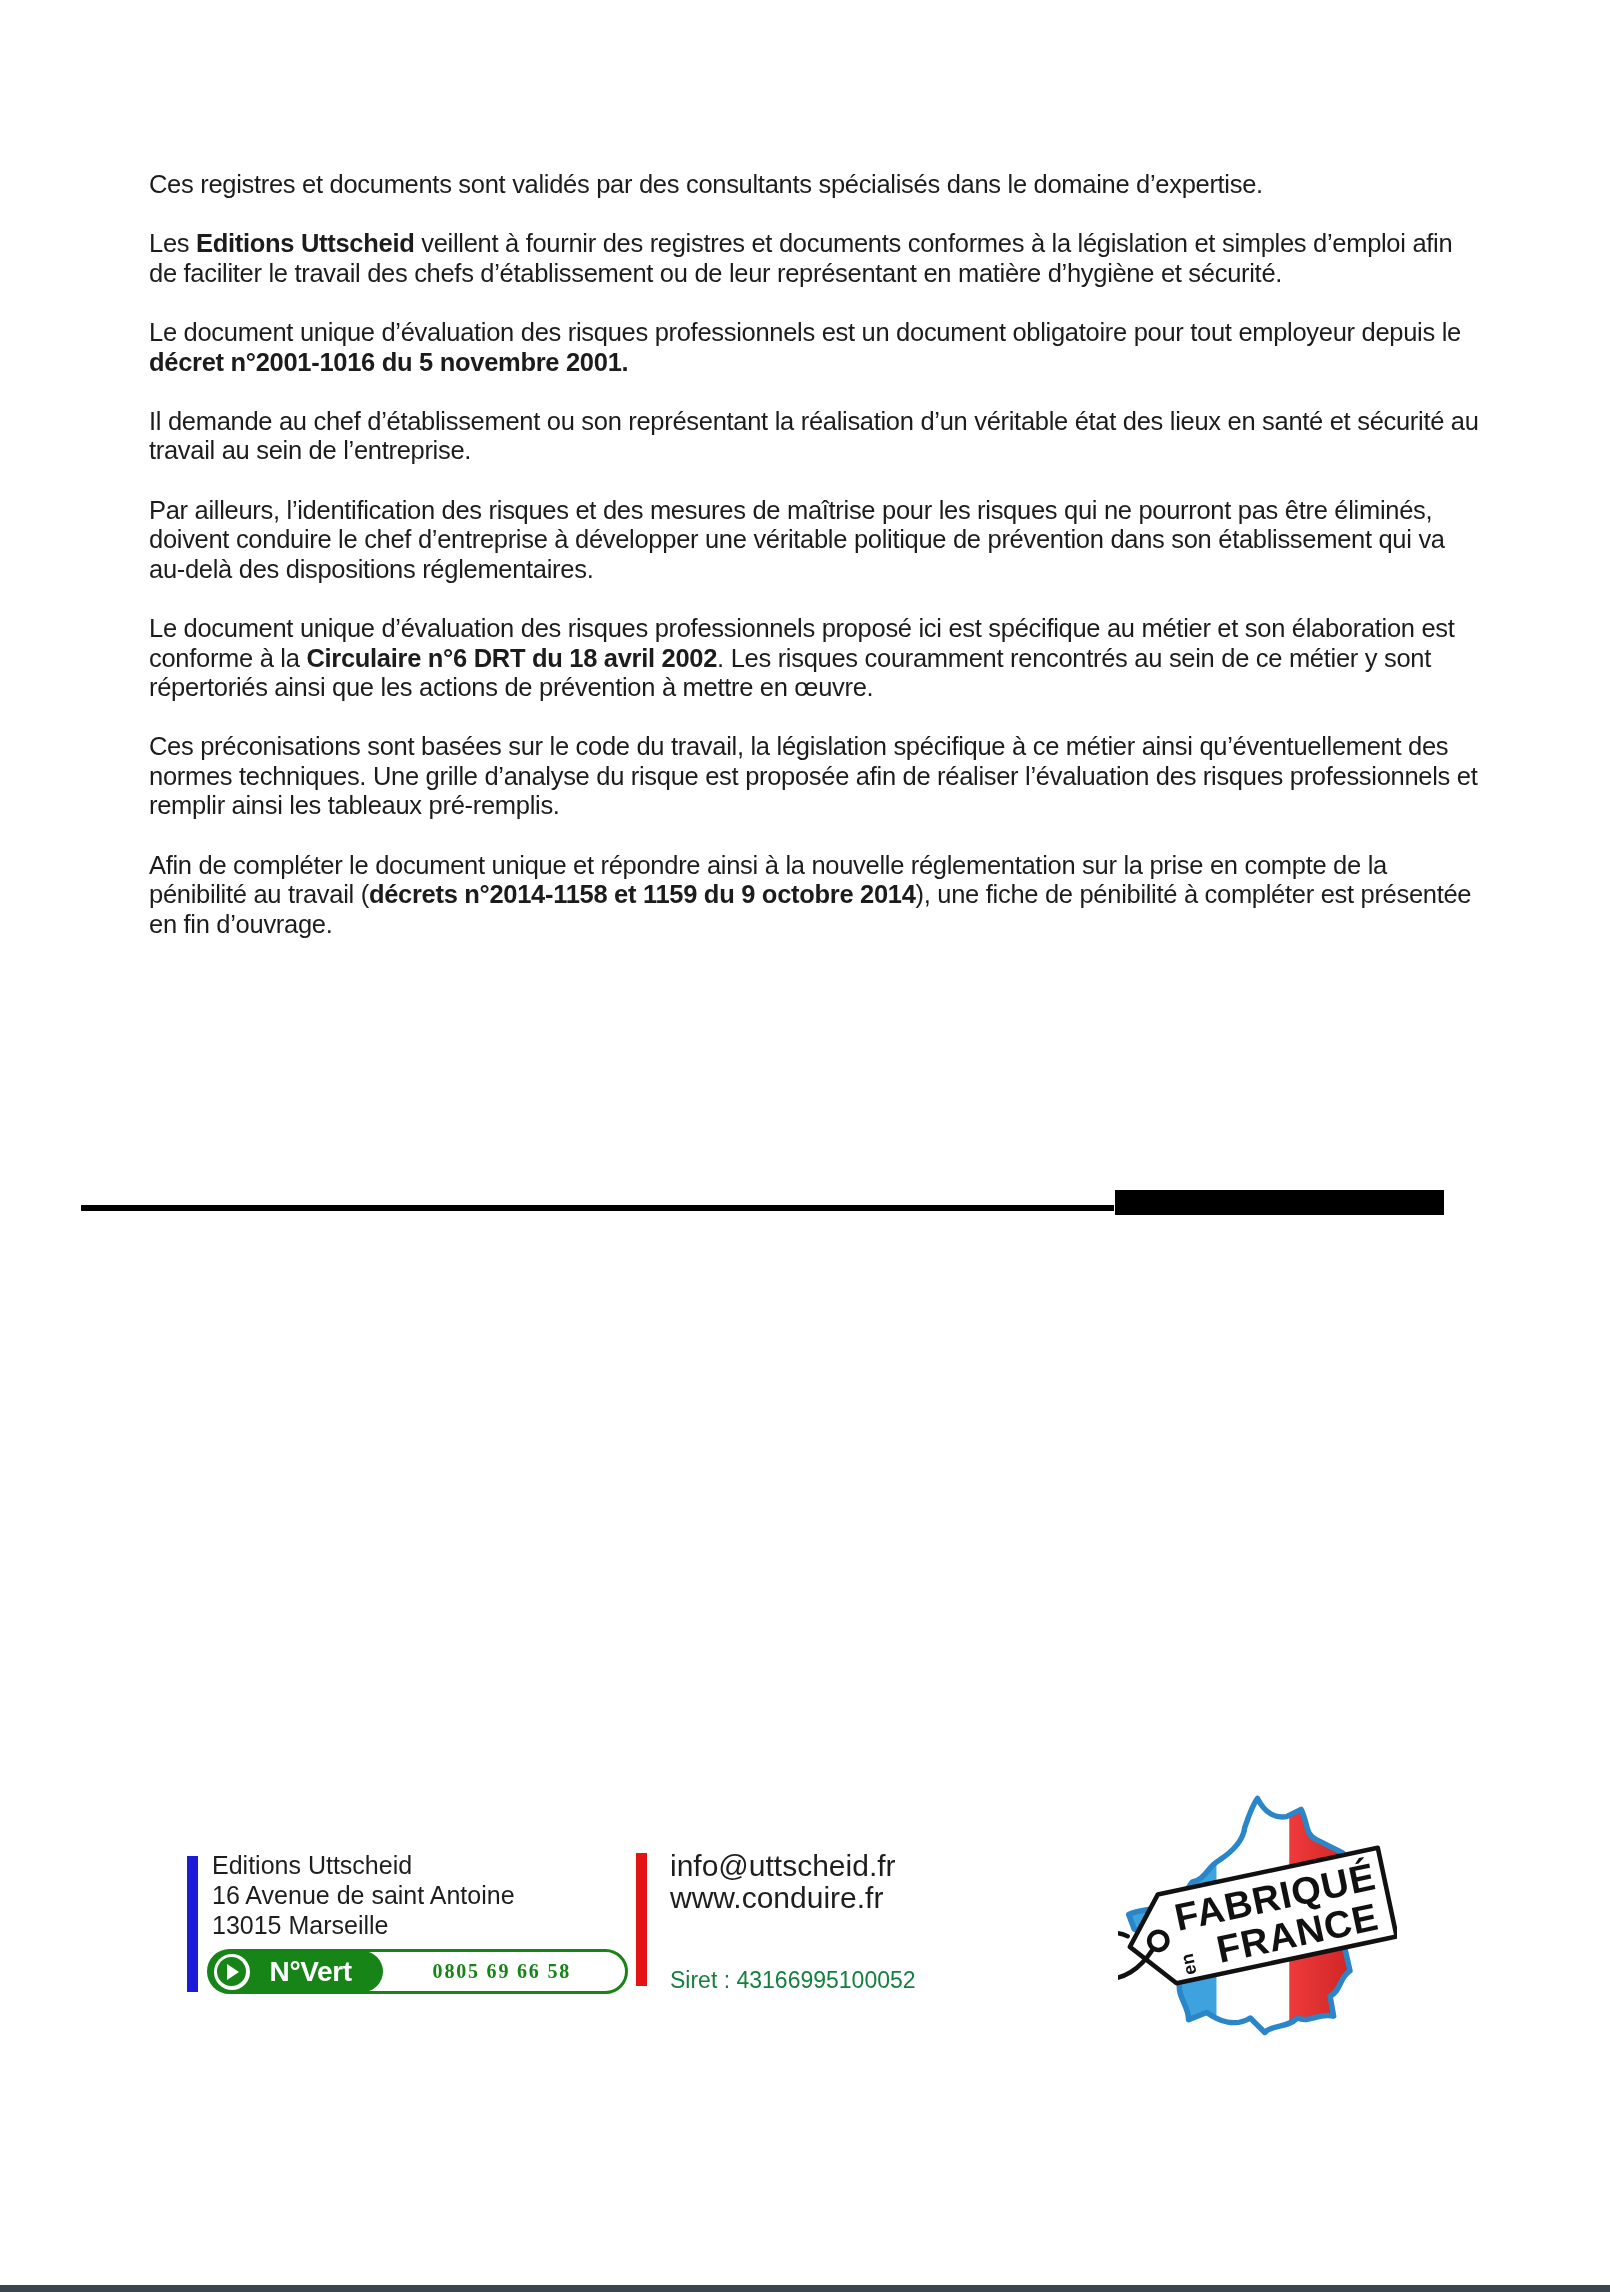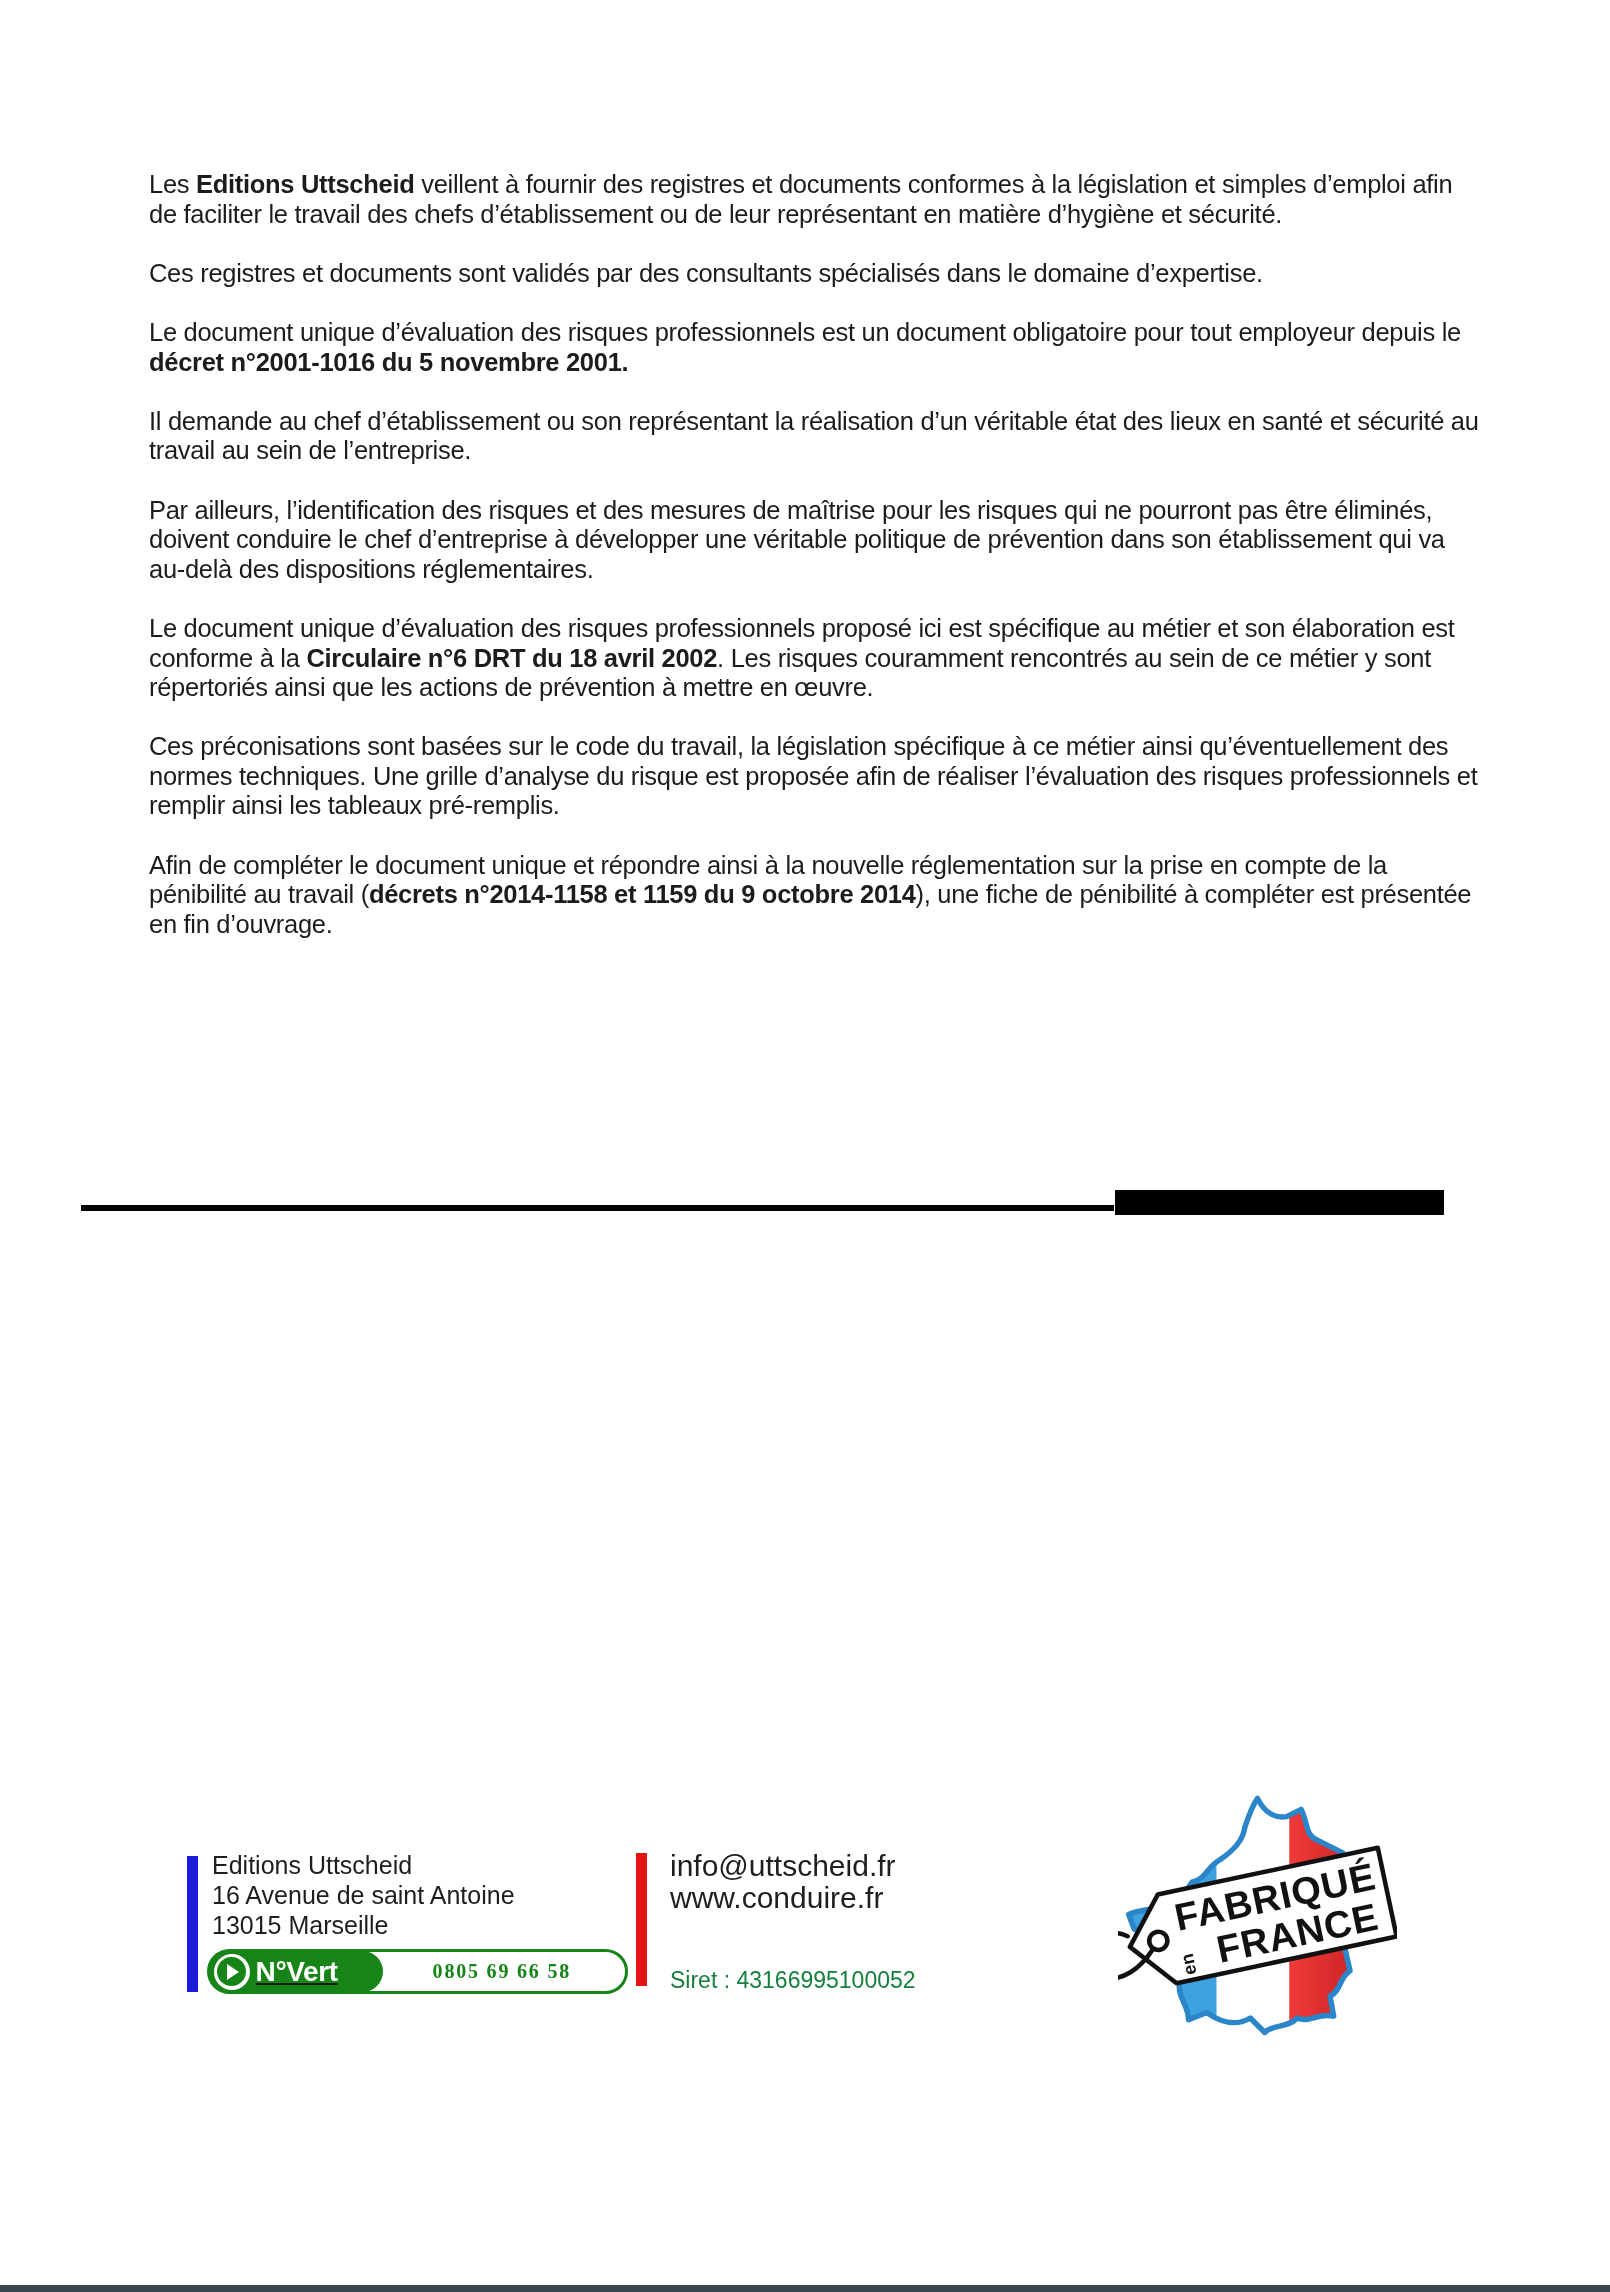--- a/index.html
+++ b/index.html
@@ -79,8 +79,8 @@
 <div class="page">
 
   <main class="body-text">
+      <p><span>Ces registres et documents sont validés par des consultants spécialisés dans le domaine d’expertise.</span></p>
       <p><span>Les </span><b>Editions Uttscheid</b><span> veillent à fournir des registres et documents conformes à la législation et simples d’emploi afin de faciliter le travail des chefs d’établissement ou de leur représentant en matière d’hygiène et sécurité.</span></p>
-      <p><span>Ces registres et documents sont validés par des consultants spécialisés dans le domaine d’expertise.</span></p>
       <p><span>Le document unique d’évaluation des risques professionnels est un document obligatoire pour tout employeur depuis le </span><b>décret n°2001-1016 du 5 novembre 2001.</b></p>
       <p><span>Il demande au chef d’établissement ou son représentant la réalisation d’un véritable état des lieux en santé et sécurité au travail au sein de l’entreprise.</span></p>
       <p><span>Par ailleurs, l’identification des risques et des mesures de maîtrise pour les risques qui ne pourront pas être éliminés, doivent conduire le chef d’entreprise à développer une véritable politique de prévention dans son établissement qui va au-delà des dispositions réglementaires.</span></p>

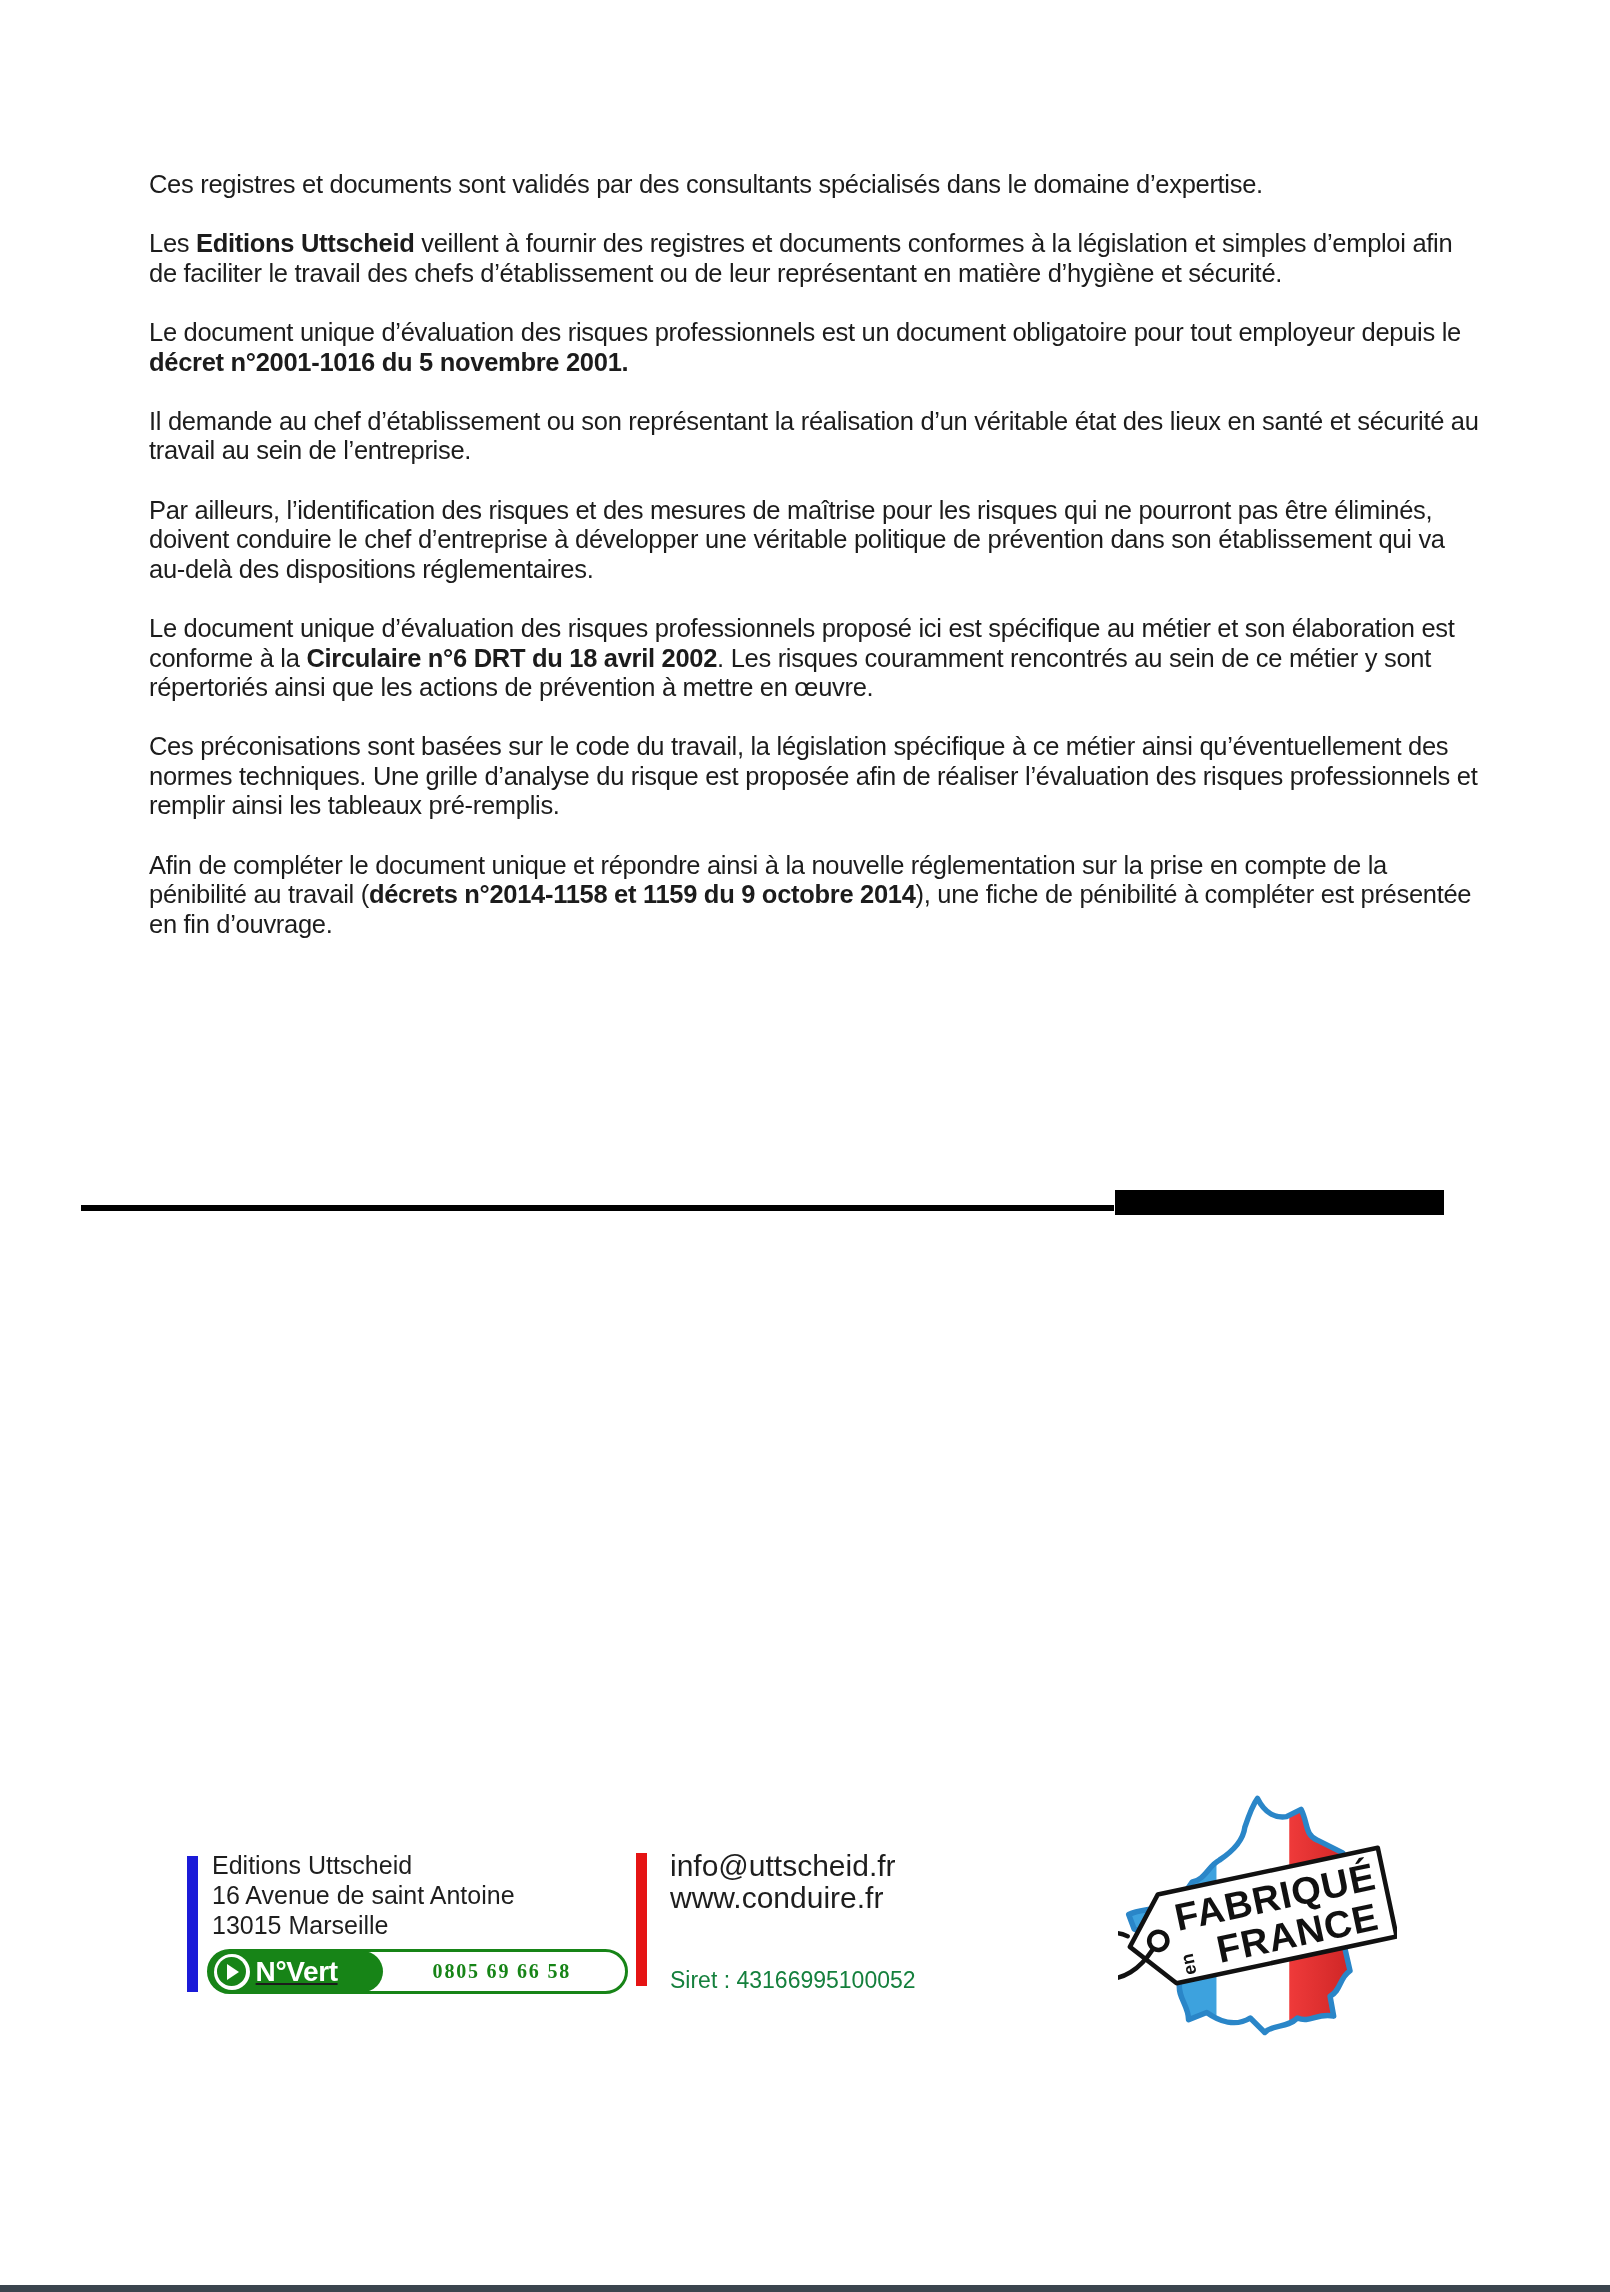--- a/index.html
+++ b/index.html
@@ -43,7 +43,7 @@
     position:absolute;left:-0.9px;top:-0.9px;bottom:-0.9px;width:174px;
     background:var(--toll-free-green,#178417);
     border-radius:23px;
-    display:flex;align-items:center;gap:6px;padding-left:4.5px;box-sizing:border-box;text-decoration:underline;
+    display:flex;align-items:center;gap:20px;padding-left:4.5px;box-sizing:border-box;
   }
   .nvert-circle{
     width:36px;height:36px;border-radius:50%;background:#fff;

